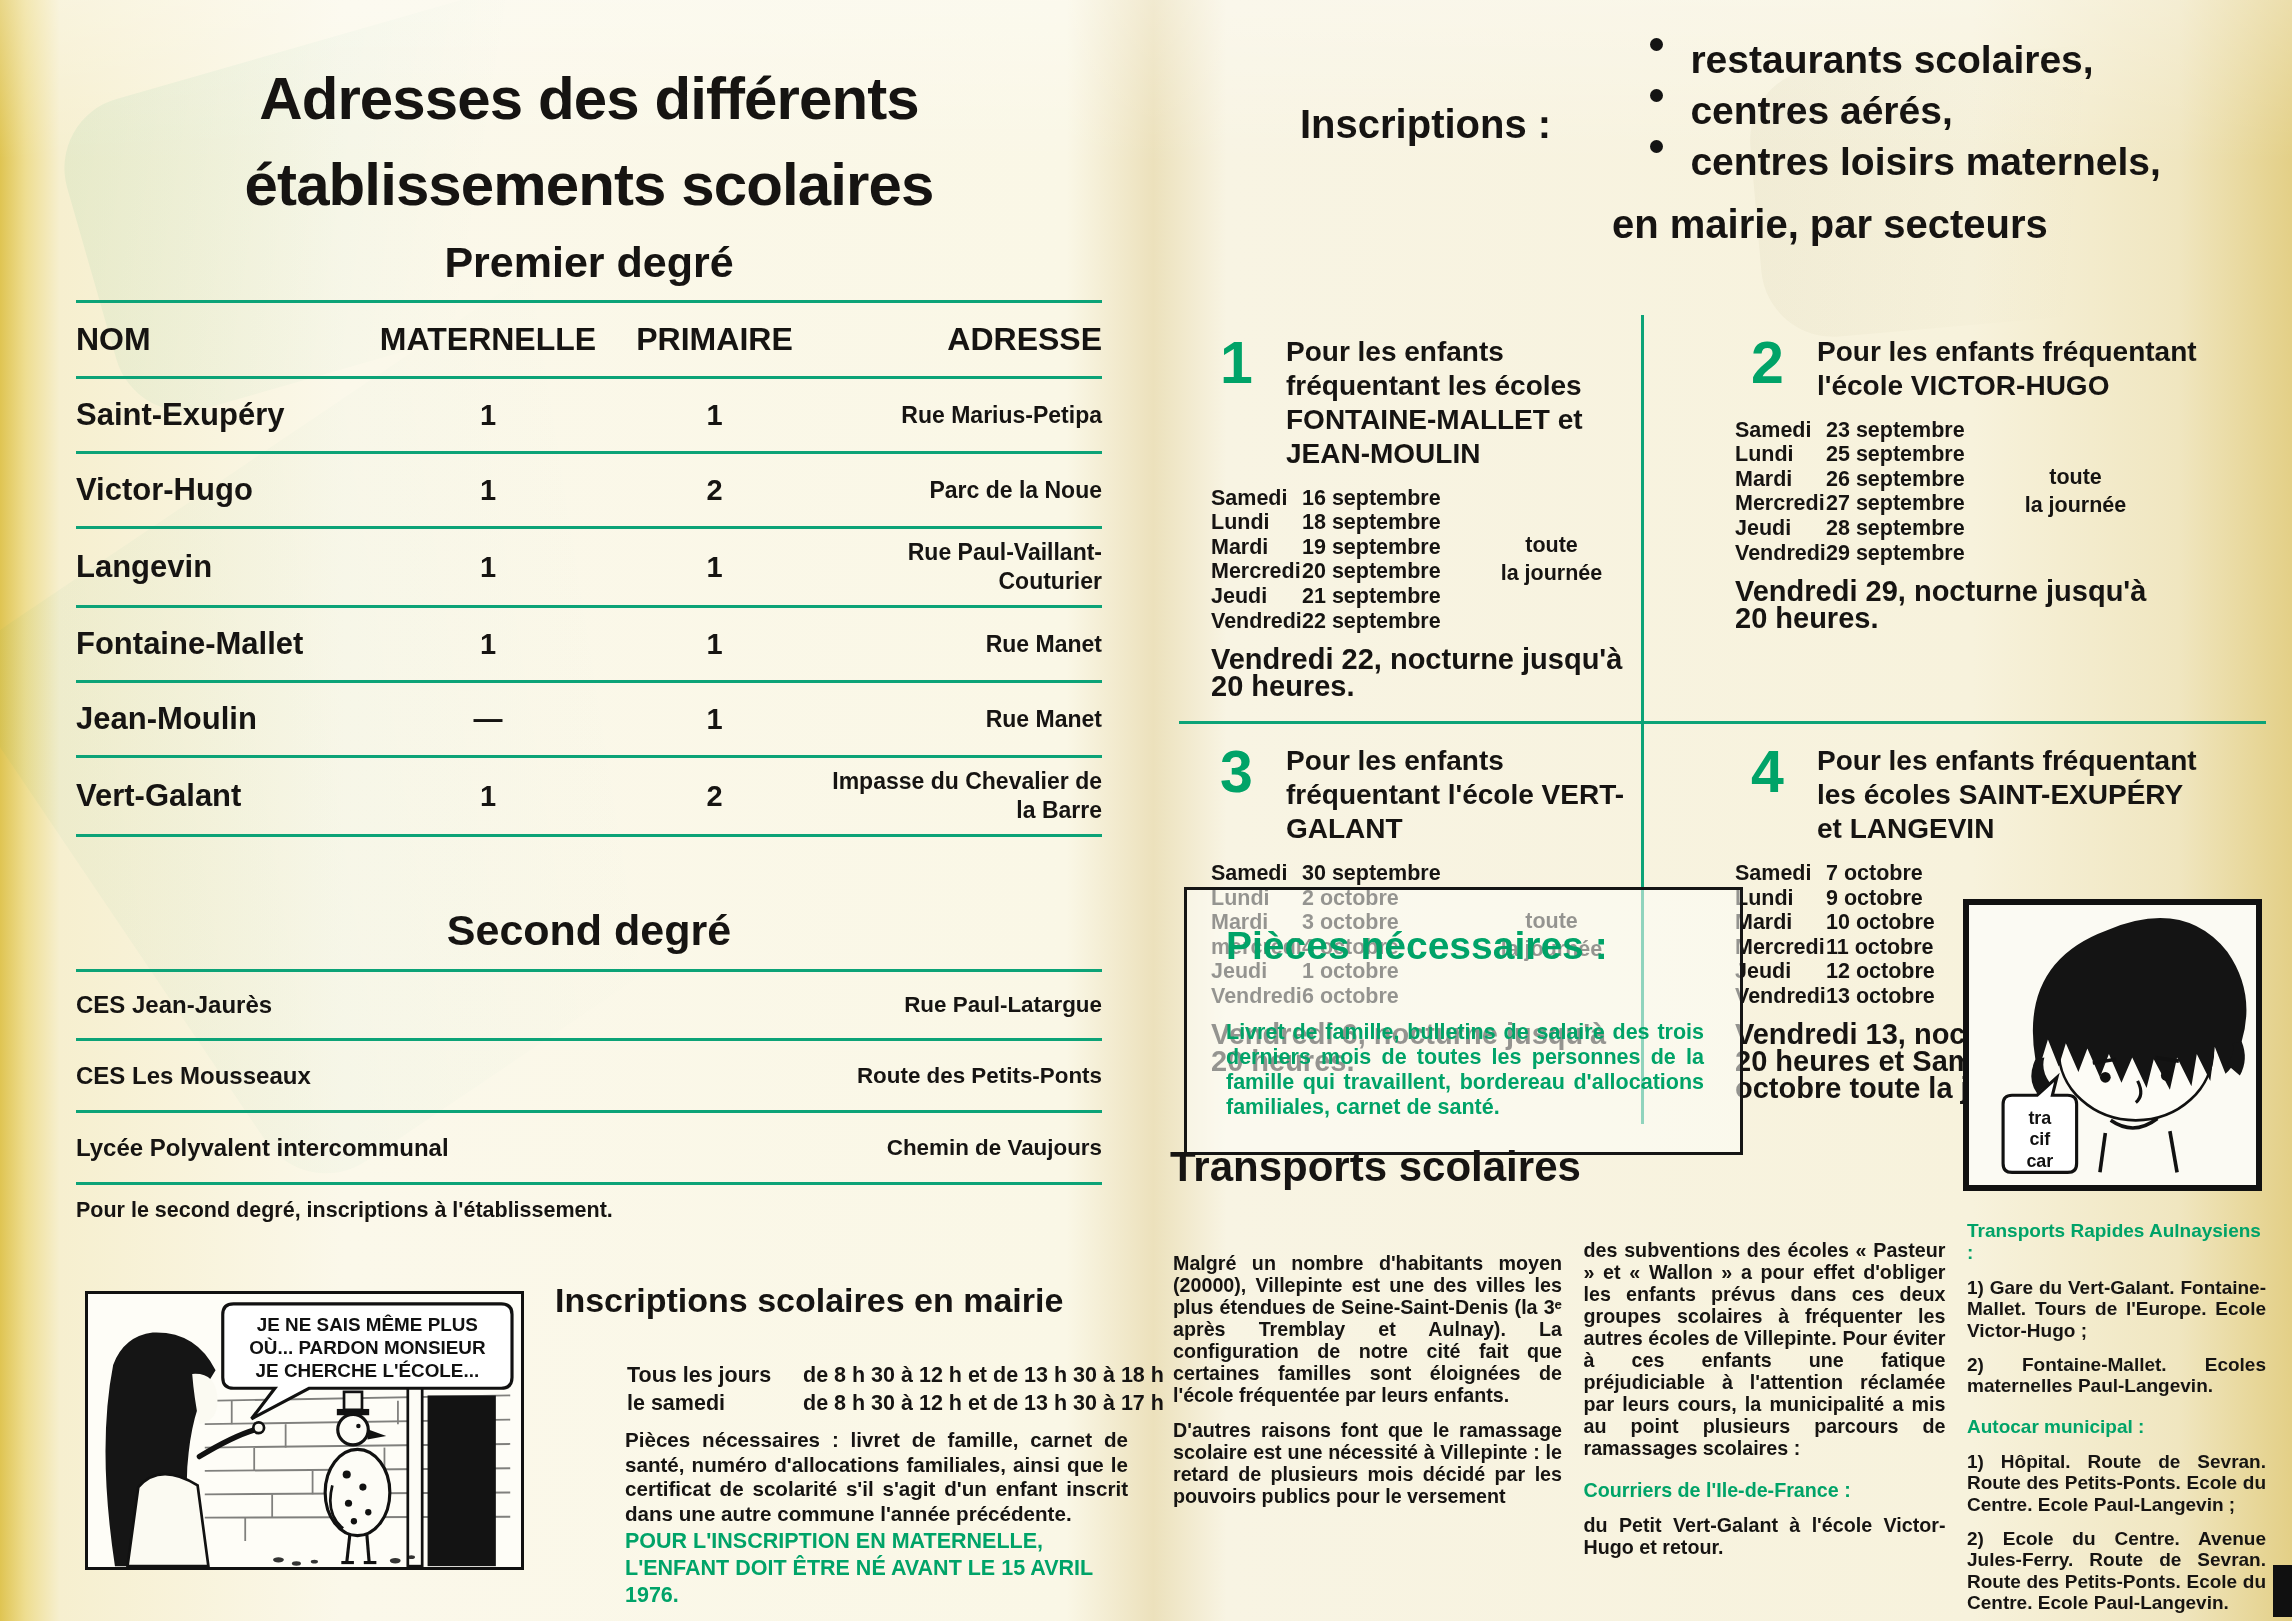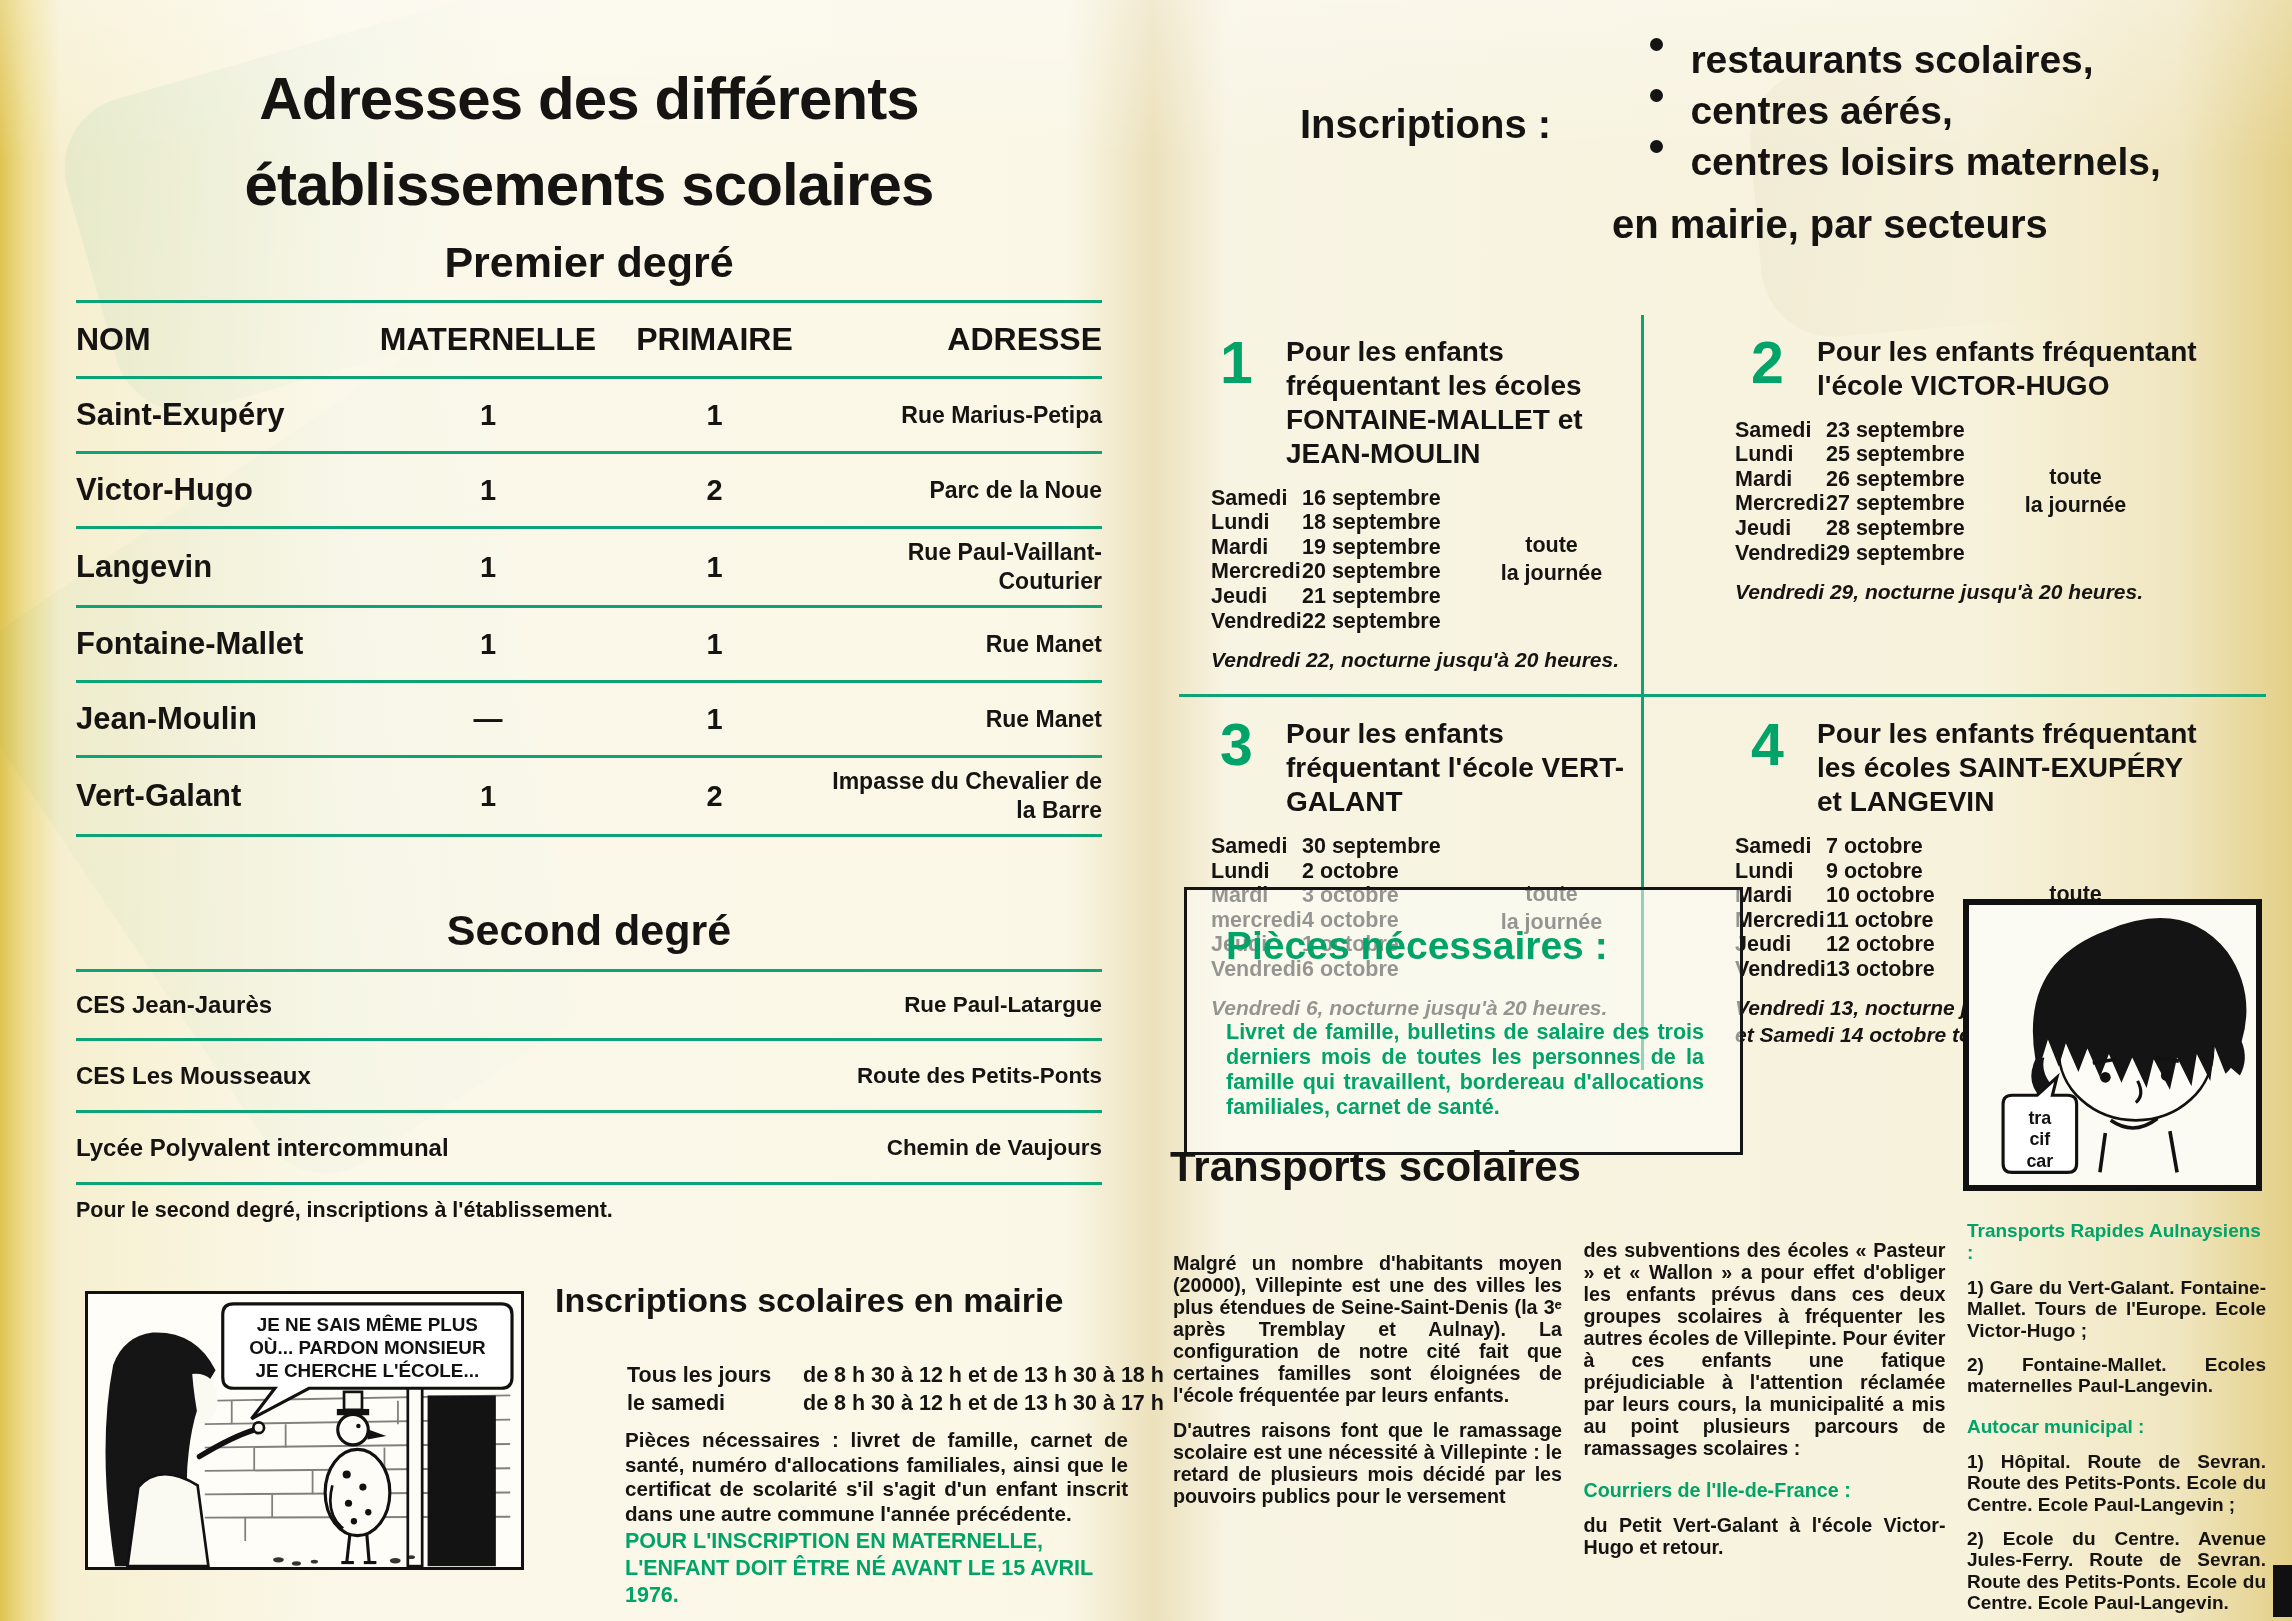--- a/index.html
+++ b/index.html
@@ -89,7 +89,7 @@
   .day{width:91px; flex:none;}
   .side-note{position:absolute; left:269px; top:50%; transform:translateY(-50%);
     width:143px; text-align:center; font-size:21.5px; line-height:28px; white-space:pre-line;}
-  .snote{margin-top:12.5px; font-size:21px; line-height:27px; width:421px;font-style:italic;}
+  .snote{margin-top:12.5px; font-size:29px; line-height:27px; width:421px;}
 
   .pieces-box{left:1184px; top:887px; width:559px; border:3.6px solid #151515;
     padding:34px 36px 32px 39px; background:rgba(253,253,247,.55); color:var(--gt);}

